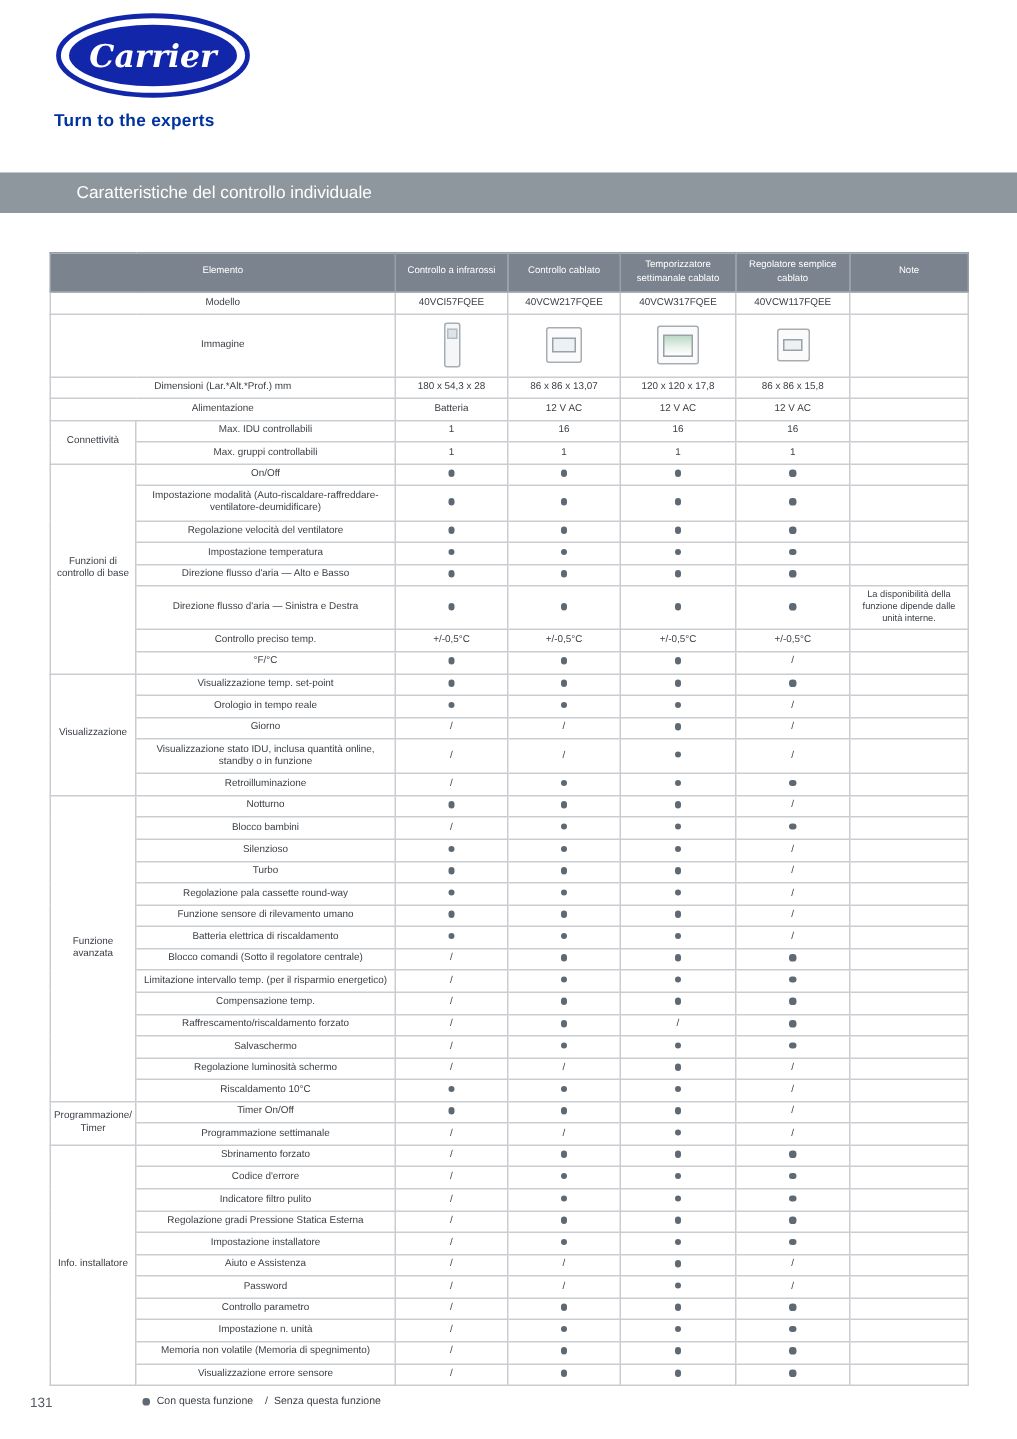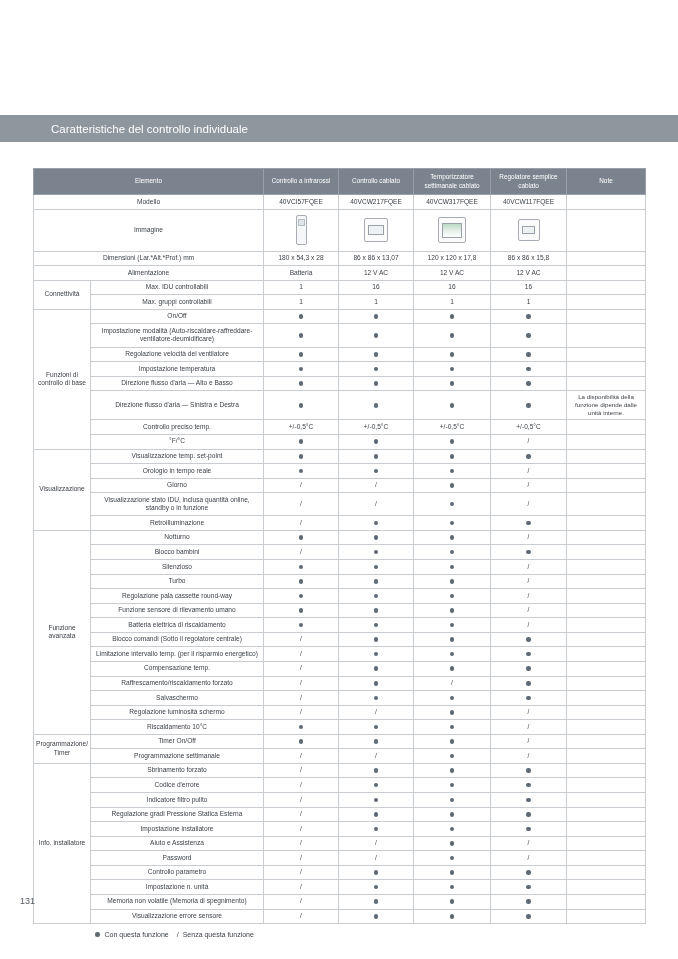--- a/index.html
+++ b/index.html
@@ -45,6 +45,14 @@
 
 <div class="page">
 
+  <div class="logo-block">
+    <svg width="132" height="58" viewBox="0 0 132 58">
+      <ellipse cx="66" cy="29" rx="63" ry="26.5" fill="none" stroke="#1226aa" stroke-width="3.2"></ellipse>
+      <ellipse cx="66" cy="29" rx="56" ry="20.5" fill="#1226aa"></ellipse>
+      <text x="66" y="36.5" text-anchor="middle" font-family="DejaVu Serif, serif" font-style="italic" font-weight="bold" font-size="21" fill="#ffffff">Carrier</text>
+    </svg>
+    <div class="tagline">Turn to the experts</div>
+  </div>
 
   <div class="title-bar">
     <span>Caratteristiche del controllo individuale</span>

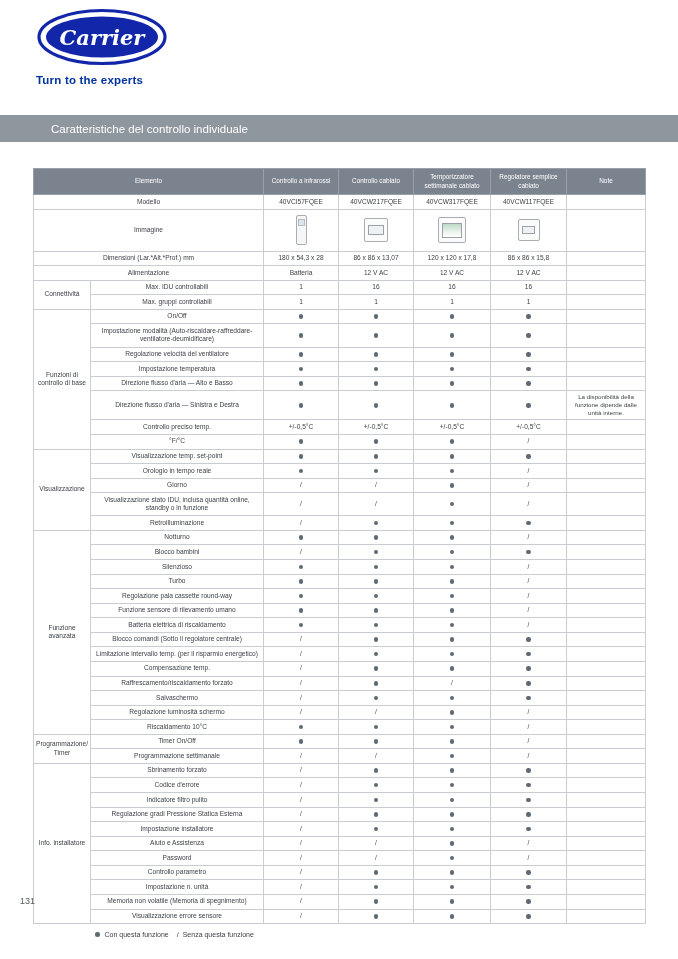--- a/index.html
+++ b/index.html
@@ -38,7 +38,7 @@
   .legend .dot { margin-right:1px; }
   .legend .legend-slash { margin-left:4px; }
 
-  .page-number { position:absolute; left:20px; top:896px; font-size:9px; color:#555a60; }
+  .page-number { position:absolute; left:20px; top:930px; font-size:9px; color:#555a60; }
 </style>
 </head>
 <body>

